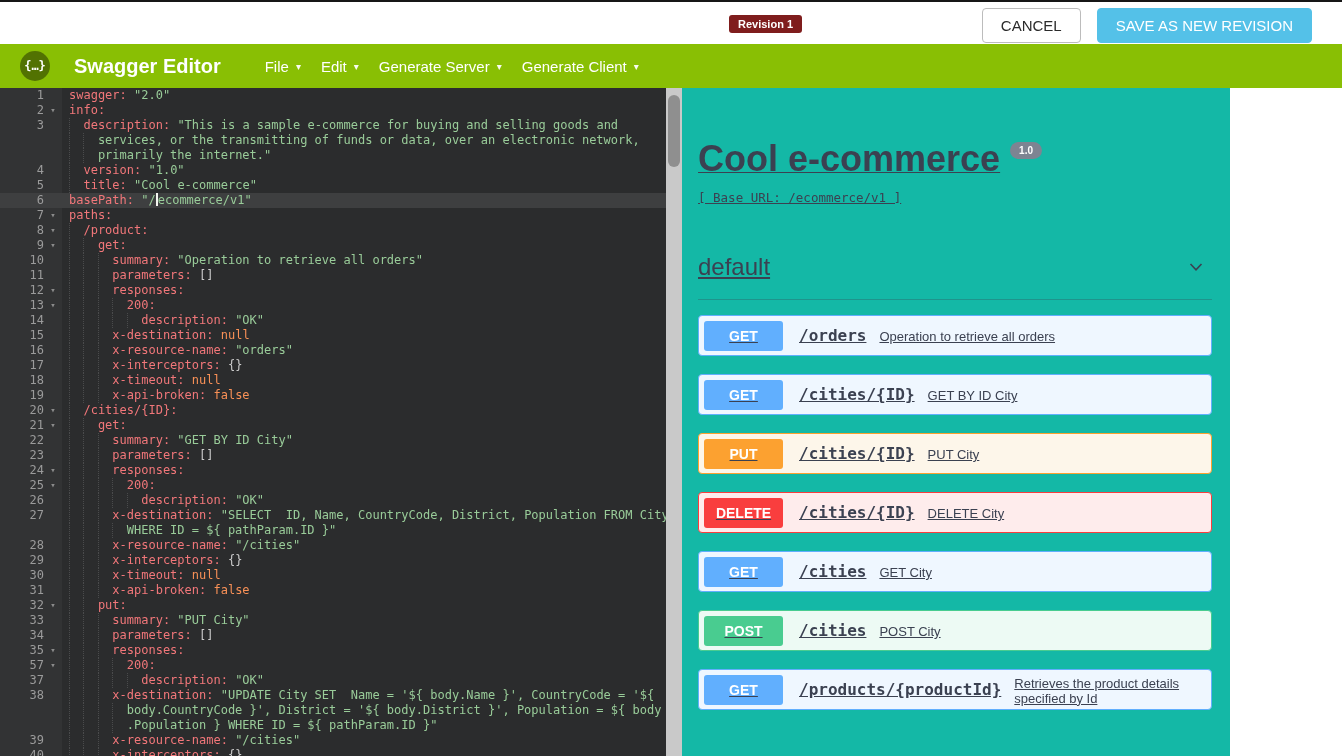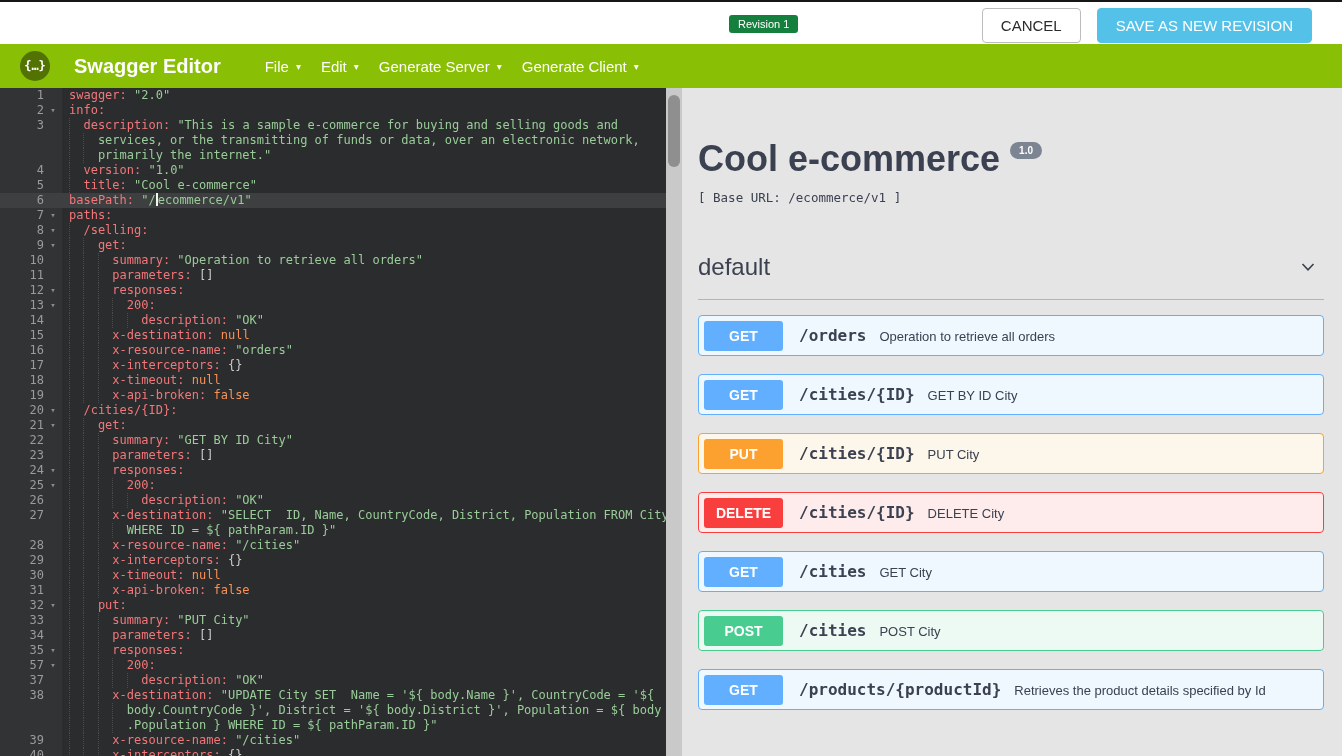--- a/index.html
+++ b/index.html
@@ -9,8 +9,8 @@
   
   .topbar { position:absolute; left:0; top:0; width:1342px; height:44px;
             background:#fff; border-top:2px solid #161616; }
-  .rev-badge { position:absolute; left:729px; top:13px; background:#15803d;
-               color:#fff; font-size:11px; font-weight:normal; padding:3px 9px;
+  .rev-badge { position:absolute; left:729px; top:13px; background:#7f1d1d;
+               color:#fff; font-size:11px; font-weight:bold; padding:3px 9px;
                border-radius:3px; }
   .tb-actions { position:absolute; right:30px; top:6px; display:flex; gap:16px; }
   .btn { font-size:15px; padding:8px 18px; border-radius:4px; cursor:pointer;

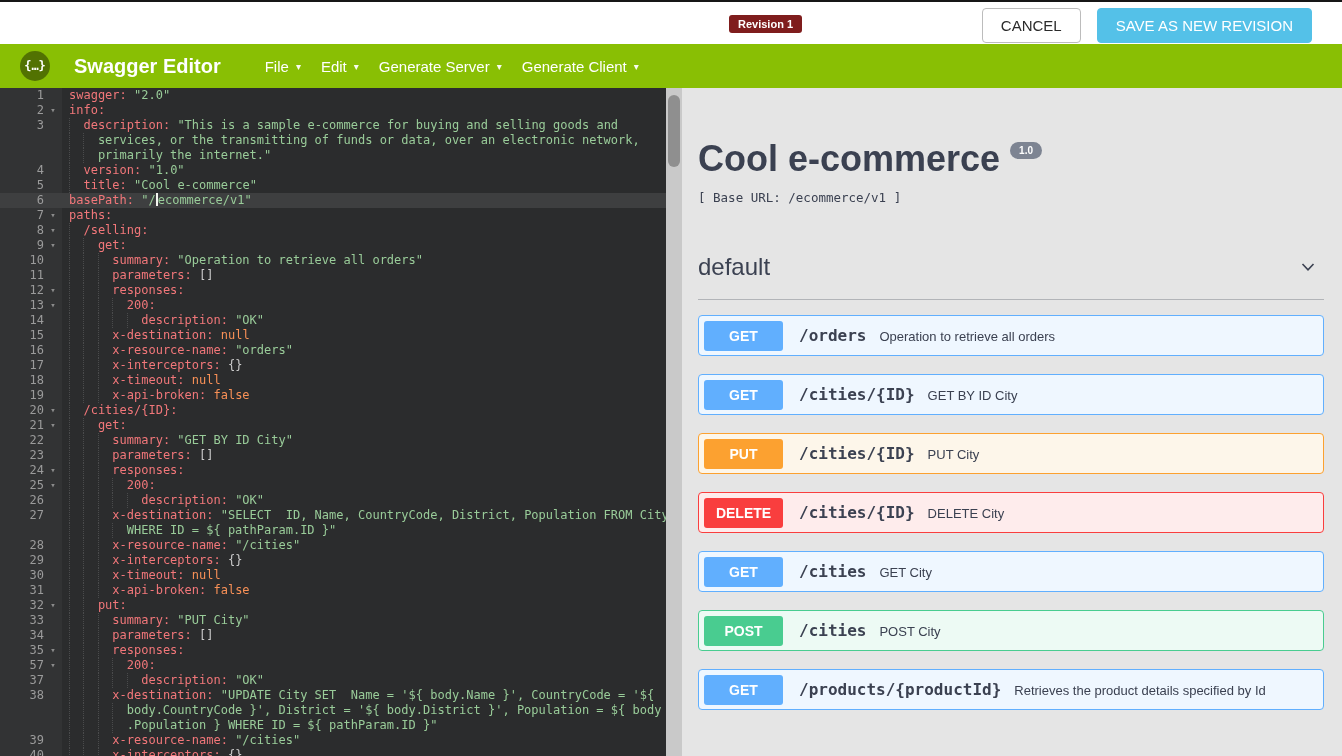--- a/index.html
+++ b/index.html
@@ -56,8 +56,8 @@
                          border-radius:7px; }
 
   
-  .docpanel { position:absolute; left:682px; top:88px; width:660px; height:668px;
-              overflow:hidden; background:#e5e5e5; padding:0 18px 0 16px; color:#3b4151; }
+  .docpanel { position:absolute; left:682px; top:88px; width:548px; height:668px;
+              overflow:hidden; background:#14b8a6; padding:0 18px 0 16px; color:#3b4151;text-decoration:underline; }
   .title-row { margin-top:50px; }
   .title-row h1 { display:inline; font-size:36px; font-weight:600; color:#3b4151; }
   .version-pill { display:inline-block; position:relative; top:-16px; margin-left:10px;

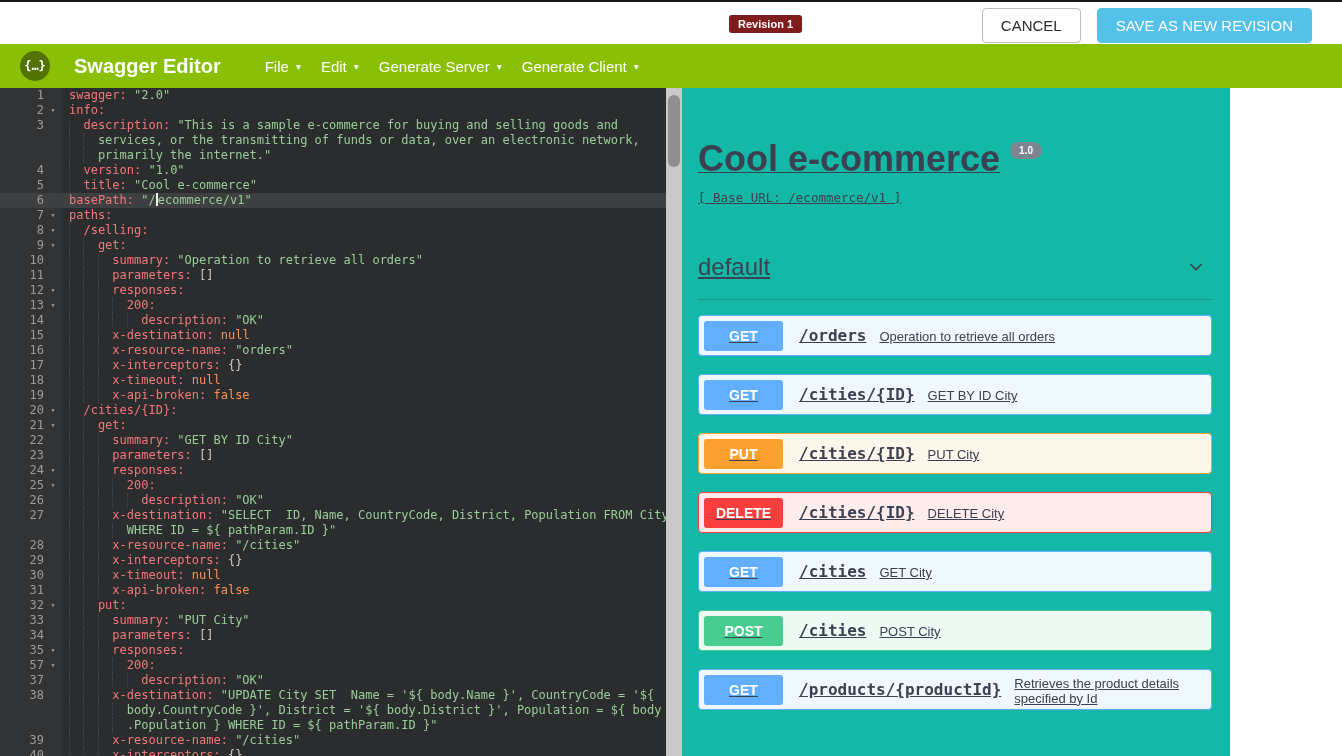--- a/index.html
+++ b/index.html
@@ -184,7 +184,7 @@
           <span class="lnum">8</span>
           <span class="fold">▾</span>
         </span>
-        <span class="cline"><span class="ig"></span><span class="tk-k">/selling:</span></span>
+        <span class="cline"><span class="ig"></span><span class="tk-k">/product:</span></span>
       </div>
       <div class="crow">
         <span class="gut">

